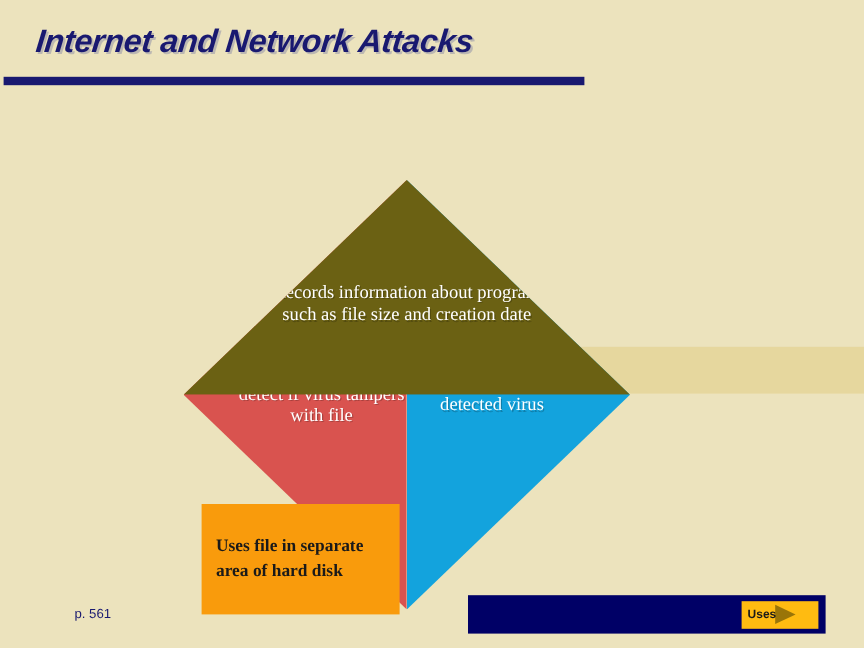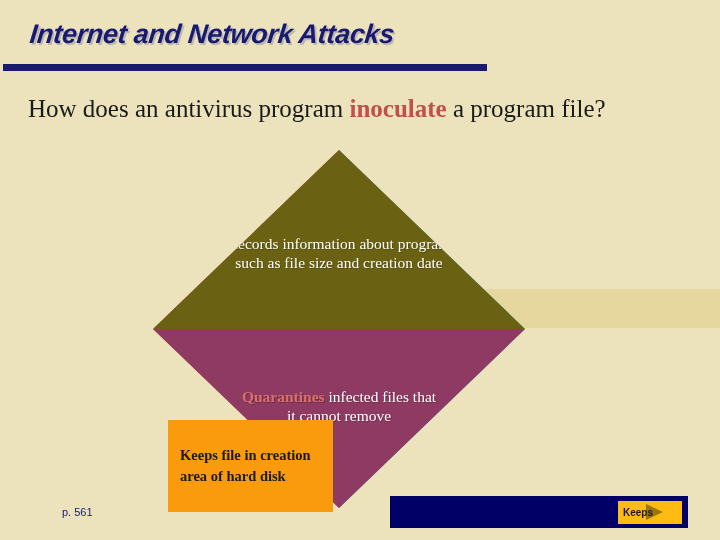--- a/index.html
+++ b/index.html
@@ -229,9 +229,6 @@
 
   <div class="title-rule"></div>
 
-  <div class="question">
-    <span>How does an antivirus program </span><span class="accent">inoculate</span><span> a program file?</span>
-  </div>
 
   <div id="diamonds">
 

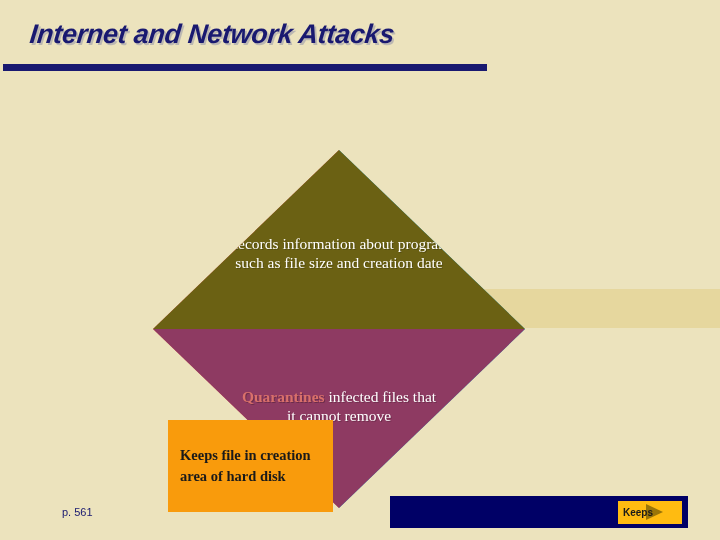--- a/index.html
+++ b/index.html
@@ -244,11 +244,6 @@
       <div class="txt">Records information about program such as file size and creation date</div>
     </div>
 
-    <div class="quad bottom">
-      <div class="txt">
-        <span class="accent-word">Quarantines</span><span> infected files that it cannot remove</span>
-      </div>
-    </div>
 
   </div>
 

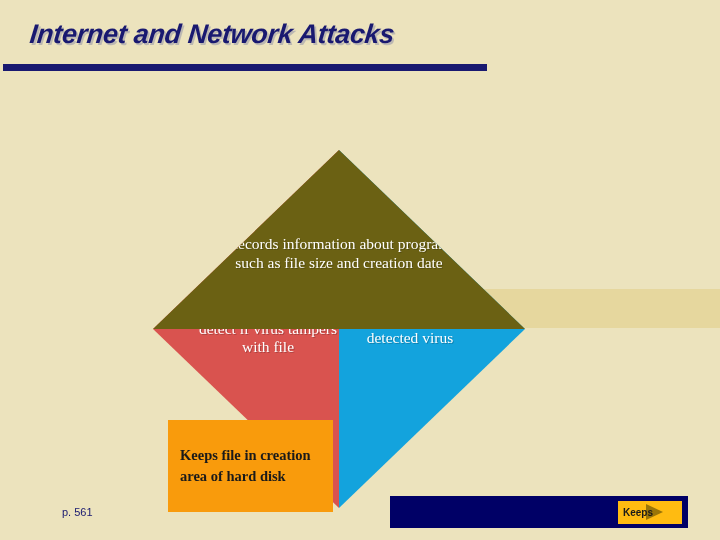--- a/index.html
+++ b/index.html
@@ -248,7 +248,7 @@
   </div>
 
   <div class="orange-box">
-    <div class="txt">Keeps file in creation area of hard disk</div>
+    <div class="txt">Uses file in separate area of hard disk</div>
   </div>
 
   <div class="page-num">p. 561</div>

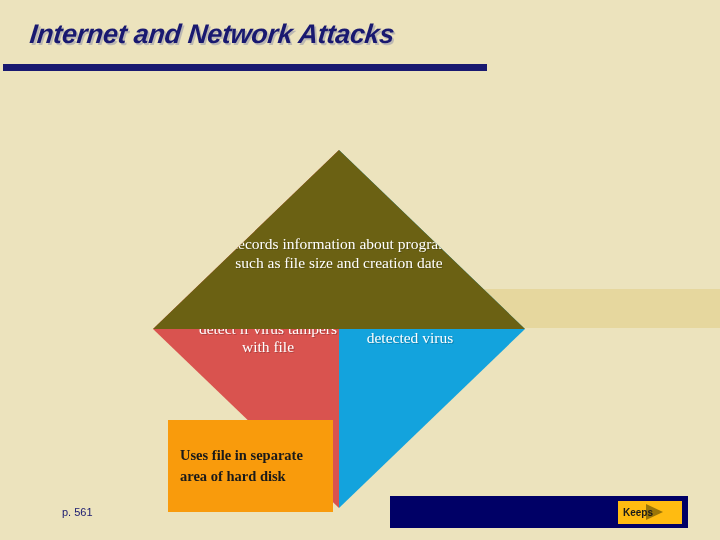--- a/index.html
+++ b/index.html
@@ -255,7 +255,7 @@
 
   <div class="nav-bar">
     <div class="next-btn">
-      <span class="lbl">Keeps</span>
+      <span class="lbl">Uses</span>
       <span class="arrow"></span>
     </div>
   </div>

